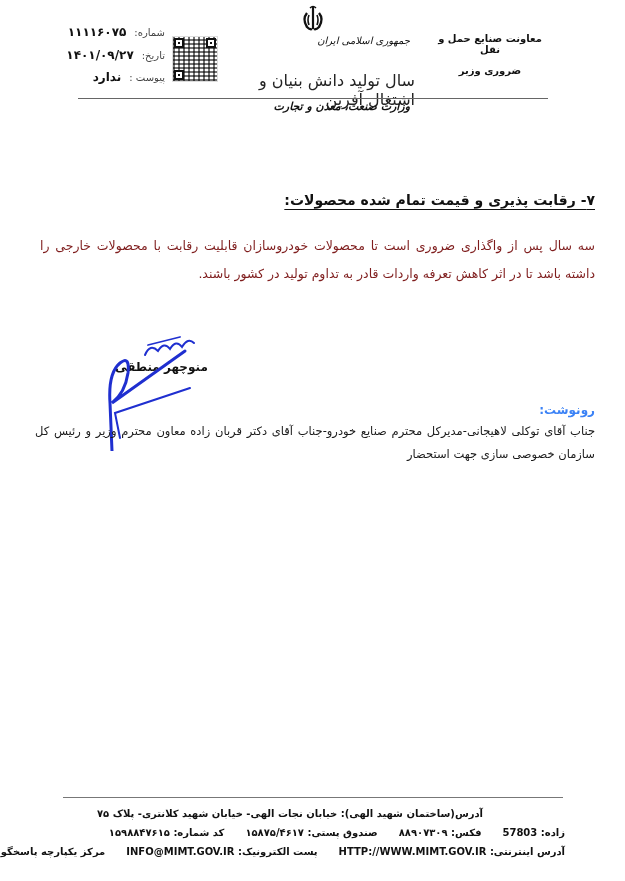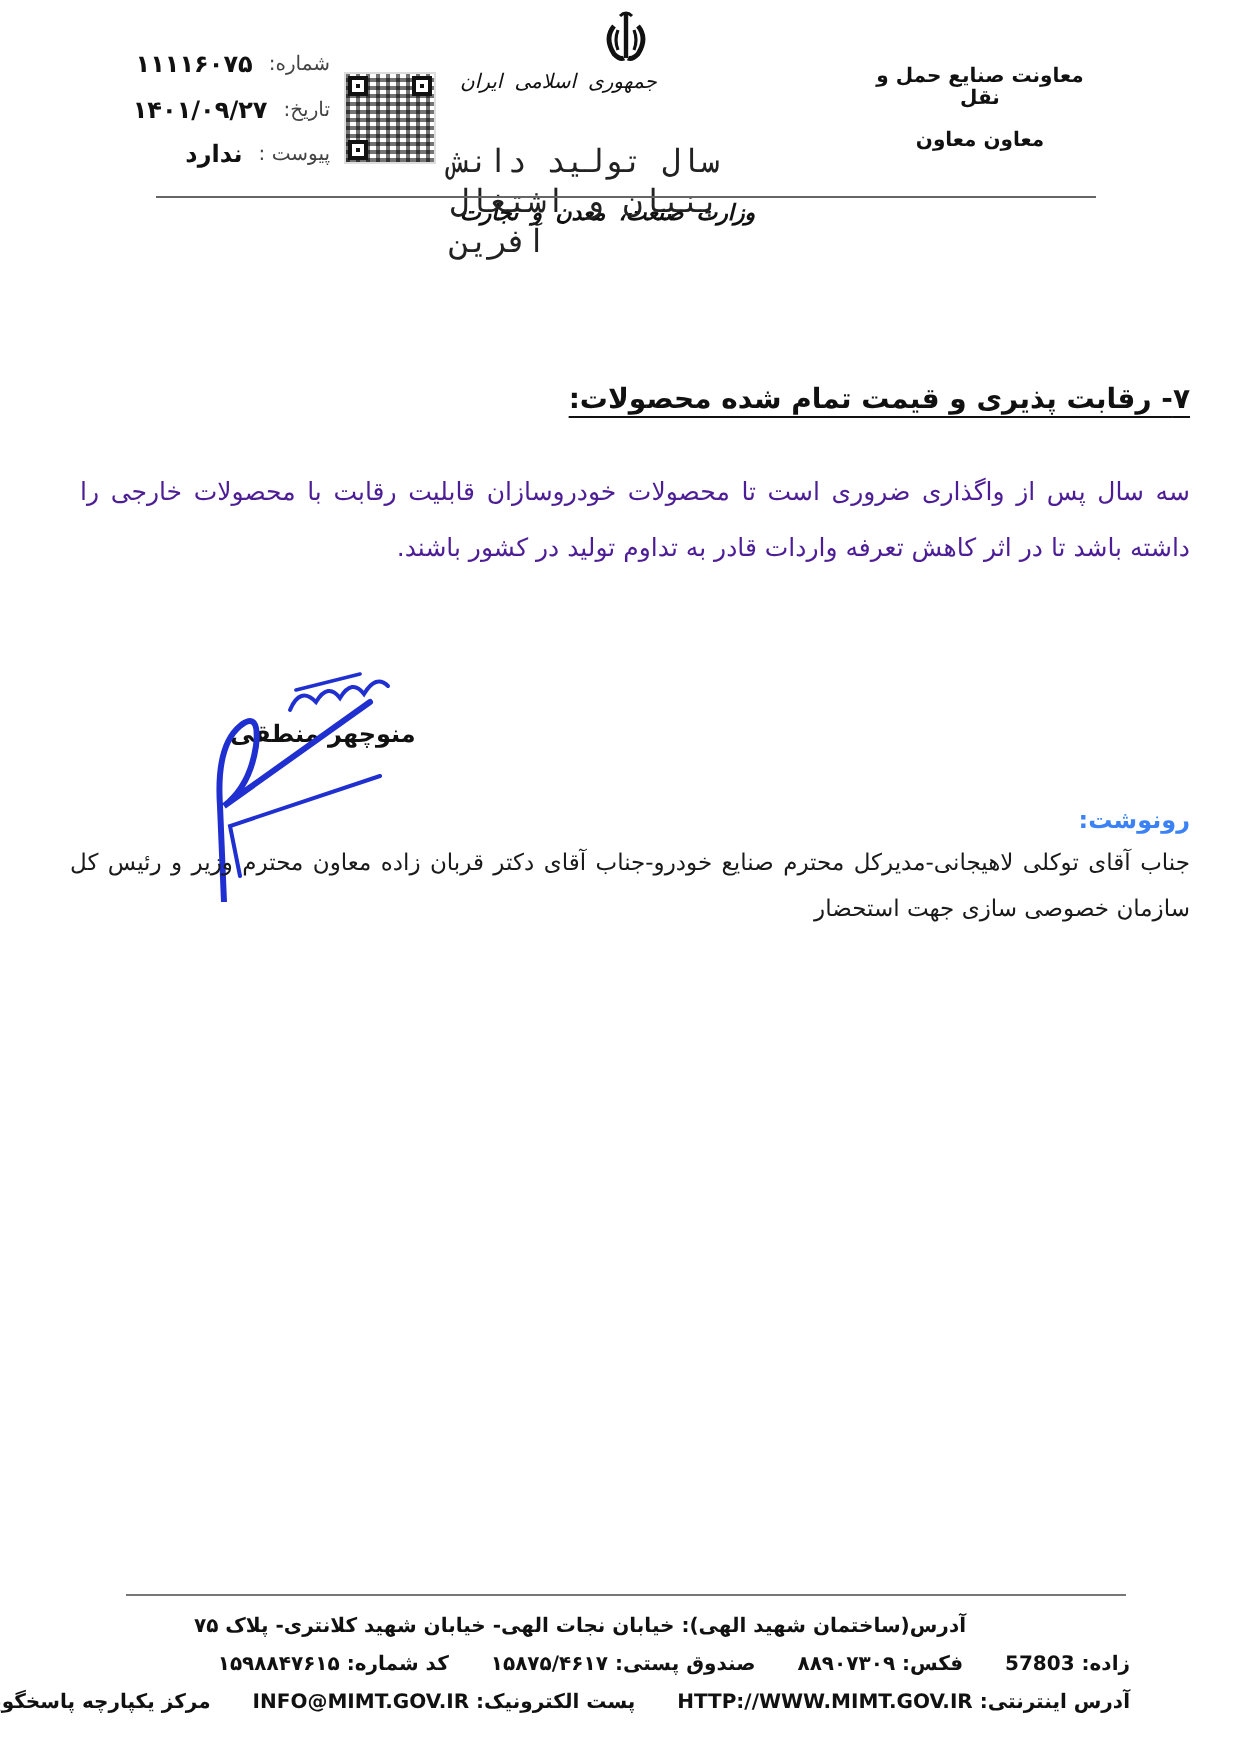--- a/index.html
+++ b/index.html
@@ -25,7 +25,7 @@
 
   .emblem { position: absolute; left: 298px; top: 5px; width: 30px; height: 28px; }
 
-  .ministry { position: absolute; left: 230px; width: 180px; text-align: left; color: #111; font-family: Liberation Mono, monospace; }
+  .ministry { position: absolute; left: 230px; width: 180px; text-align: right; color: #111; }
   .ministry.l1 { top: 35px; font-size: 10px; font-style: italic; }
   .ministry.l2 { top: 52px; font-size: 11px; font-style: italic; font-weight: bold; margin-top: 48px; }
   .ministry.l3 { top: 71px; font-size: 16px; color: #222; left: 225px; width: 190px; }

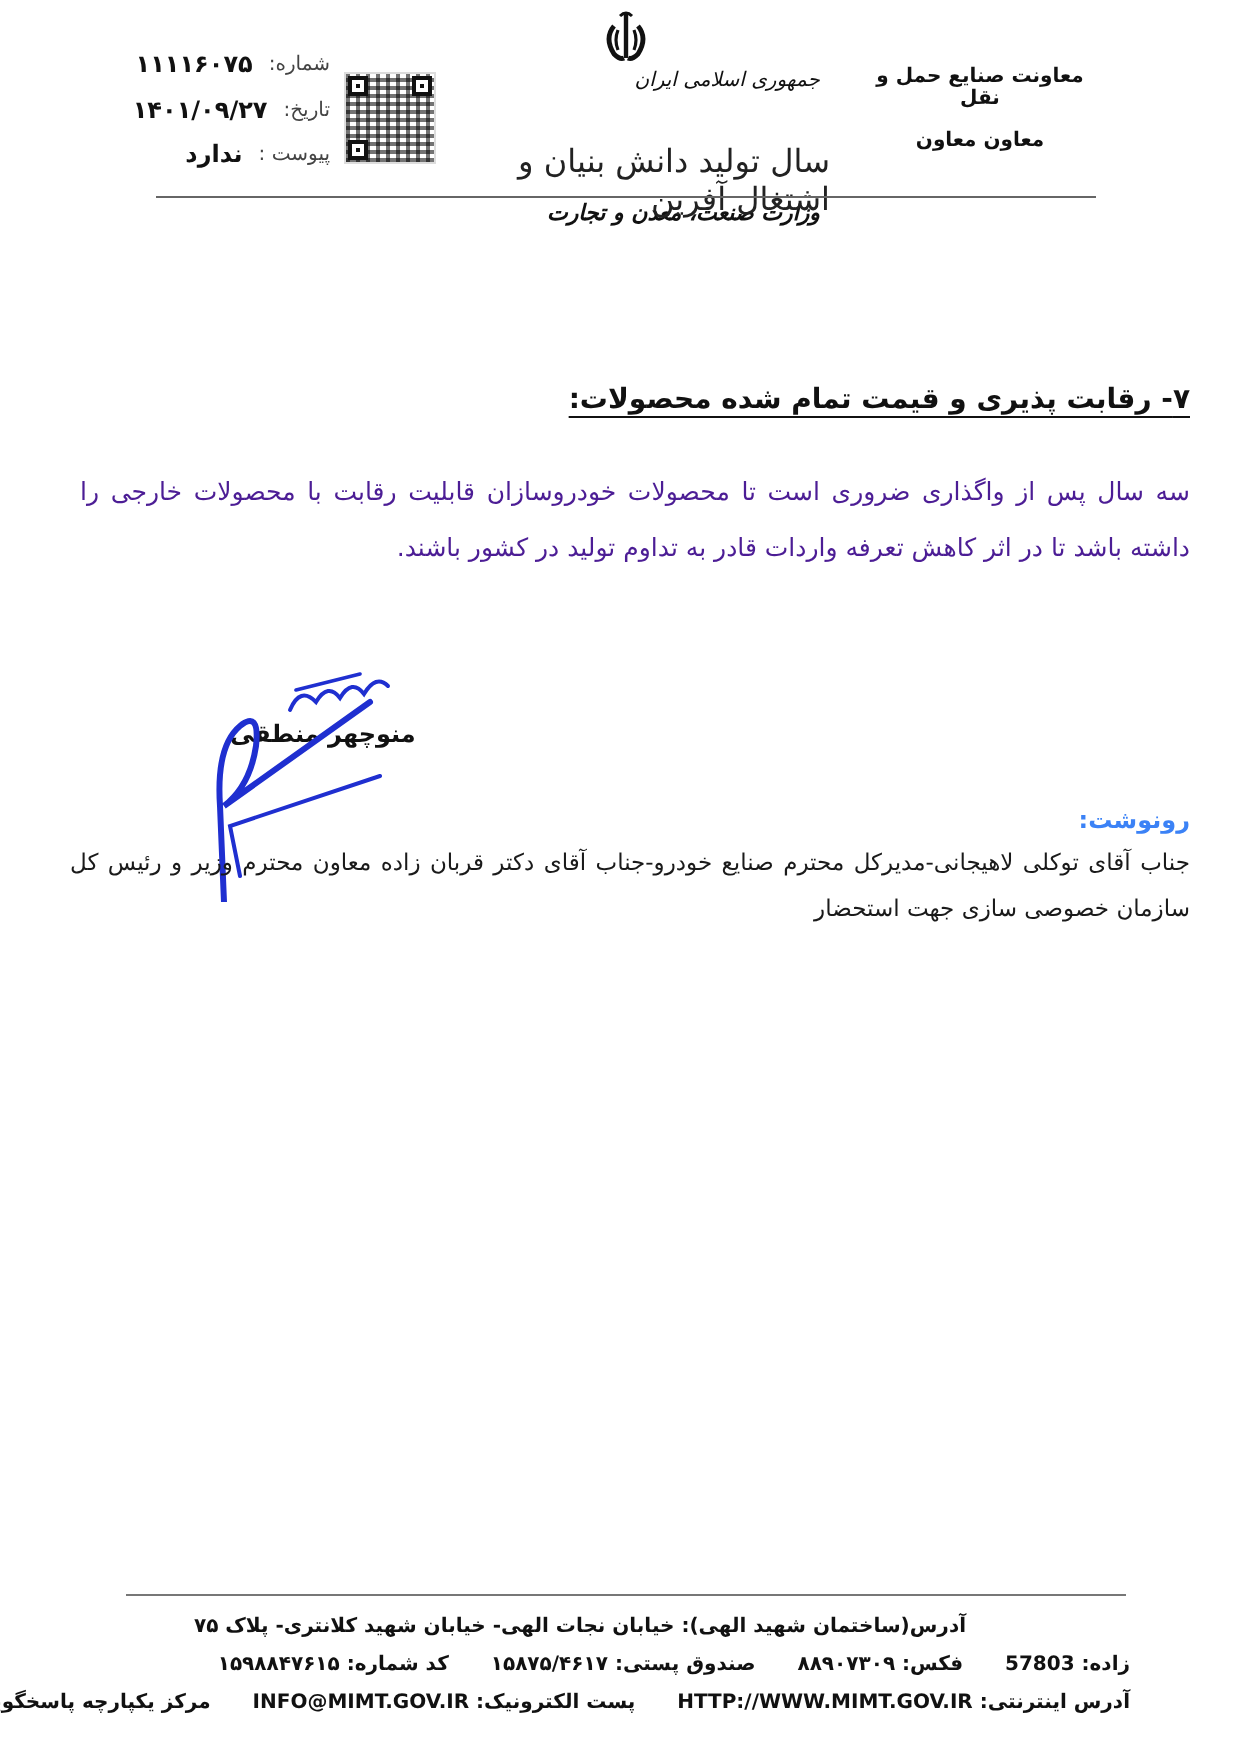--- a/index.html
+++ b/index.html
@@ -86,7 +86,7 @@
 <div class="ministry l3">سال تولید دانش بنیان و اشتغال آفرین</div>
 
 <div class="dept" style="top:33px;">معاونت صنایع حمل و نقل</div>
-<div class="dept" style="top:65px;">معاون معاون</div>
+<div class="dept" style="top:65px;">ضروری وزیر</div>
 
 <div class="hr-top"></div>
 

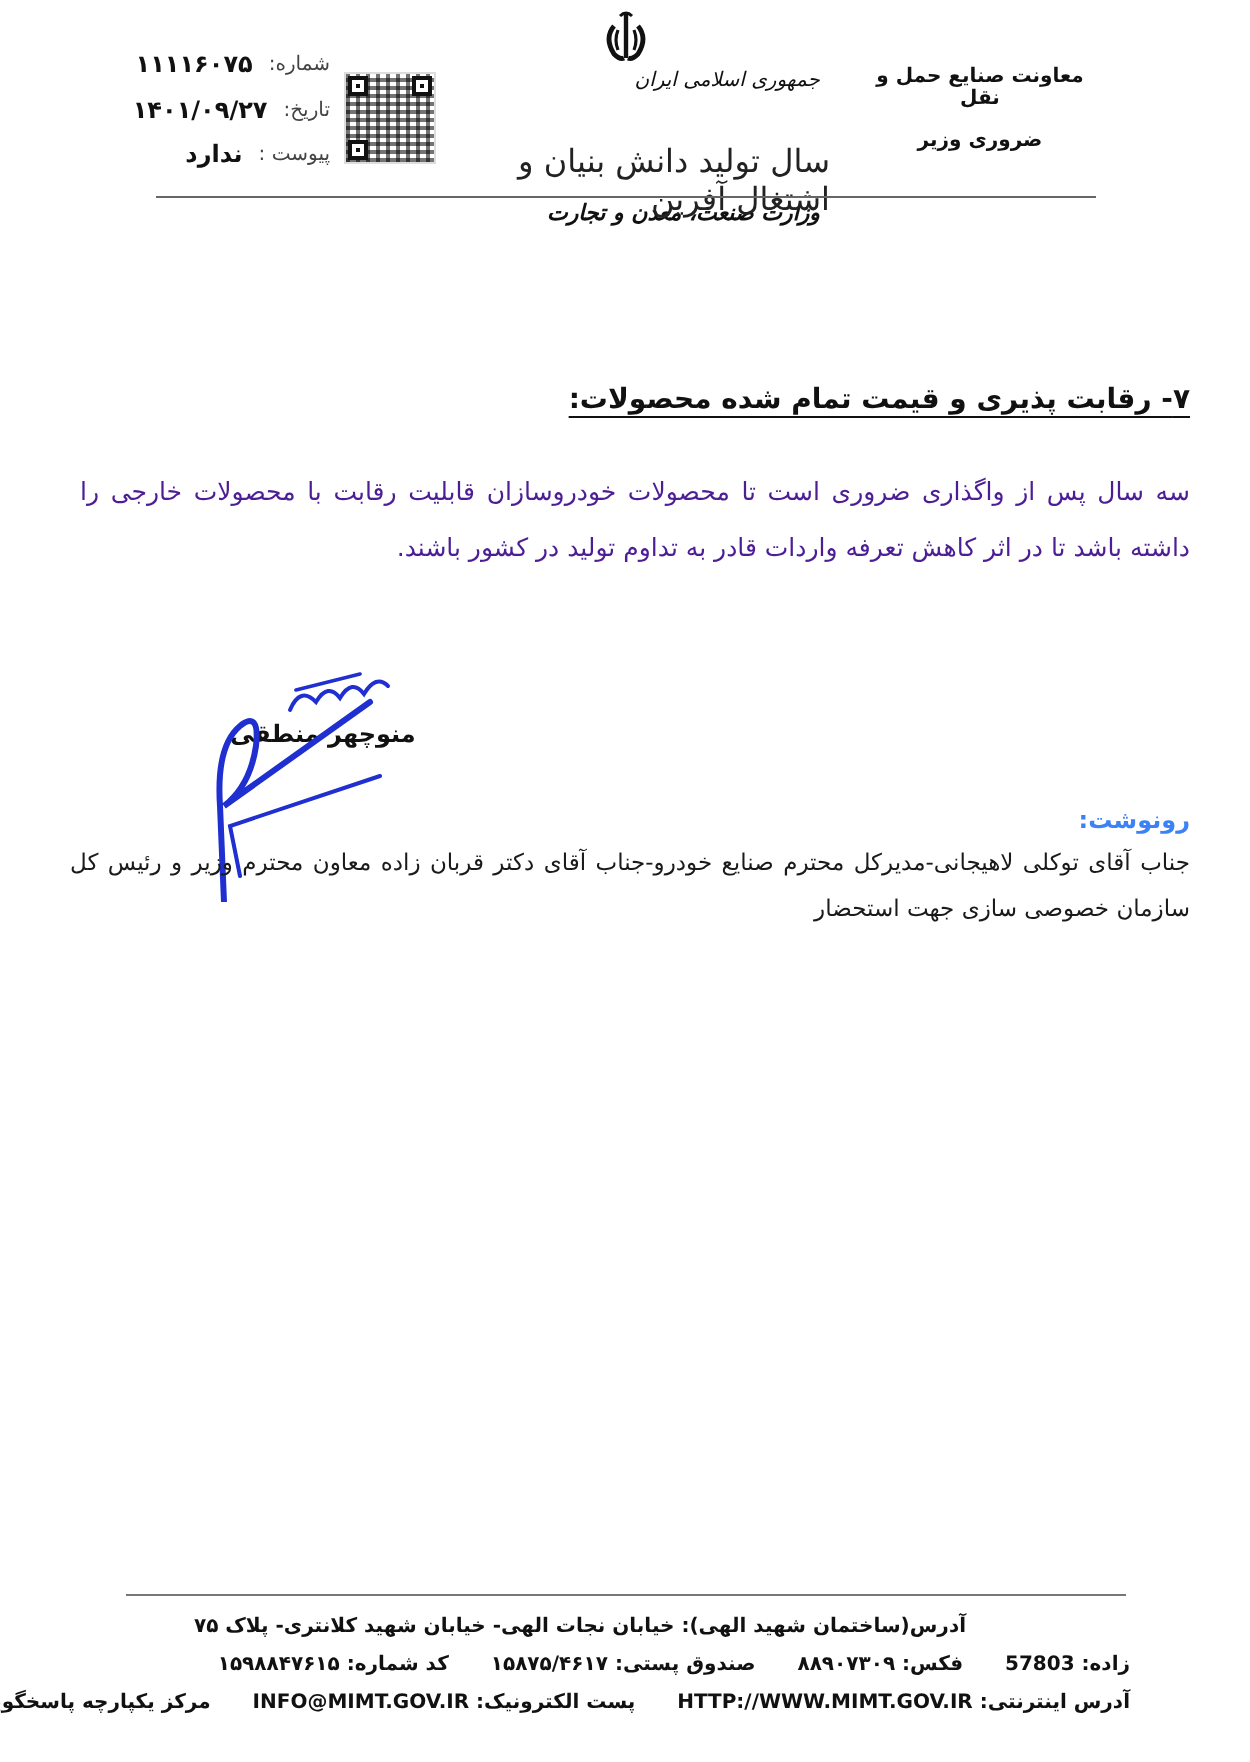--- a/index.html
+++ b/index.html
@@ -36,7 +36,7 @@
 
   
   .heading { position: absolute; right: 30px; top: 192px; font-size: 14px; font-weight: bold; text-decoration: underline; text-underline-offset: 4px; color: #111; white-space: nowrap; }
-  .para { position: absolute; right: 30px; top: 232px; width: 555px; font-size: 12.5px; line-height: 28px; text-align: justify; color: #4c1d95; margin-left: 21px; }
+  .para { position: absolute; right: 30px; top: 232px; width: 555px; font-size: 12.5px; line-height: 28px; text-align: justify; color: #7f1d1d; margin-left: 21px; }
 
   .sig-name { position: absolute; left: 115px; top: 360px; font-size: 12px; font-weight: bold; color: #111; }
   .signature { position: absolute; left: 90px; top: 333px; width: 110px; height: 118px; }

